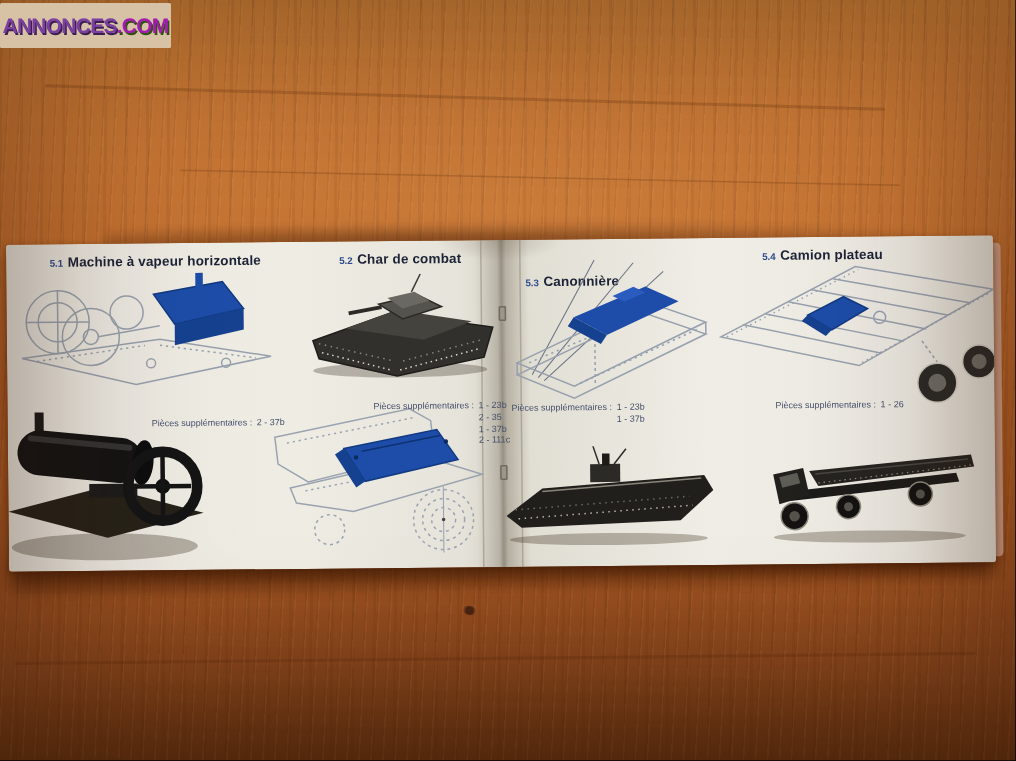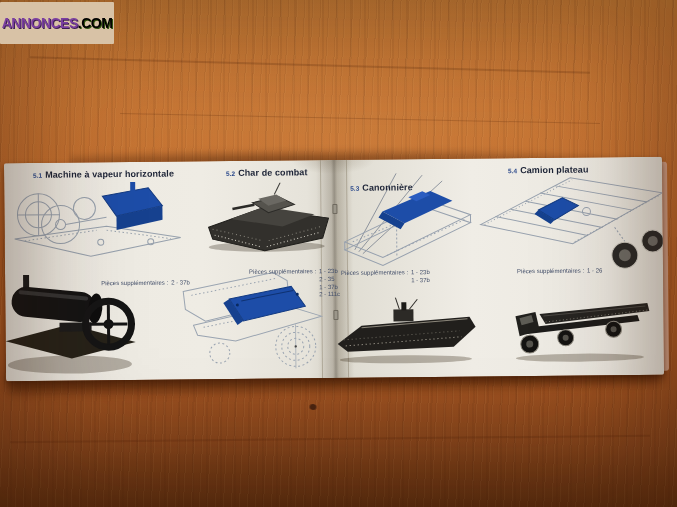--- a/index.html
+++ b/index.html
@@ -77,7 +77,7 @@
   
   .vignette{position:absolute;inset:0;z-index:8;pointer-events:none;
       box-shadow:inset 0 0 110px 28px rgba(50,20,5,0.35);}
-  .watermark{position:absolute;z-index:9;left:0;top:2px;width:114px;height:42px;
+  .watermark{position:absolute;z-index:9;left:0;top:2px;width:114px;height:30px;
       background:#d8c2a6;border-radius:1px;display:flex;align-items:center;justify-content:center;
       font-weight:700;font-size:14px;letter-spacing:-0.5px;}
   .wm-a{color:#7b3fa0;text-shadow:1px 1px 0 #3c1f52;}

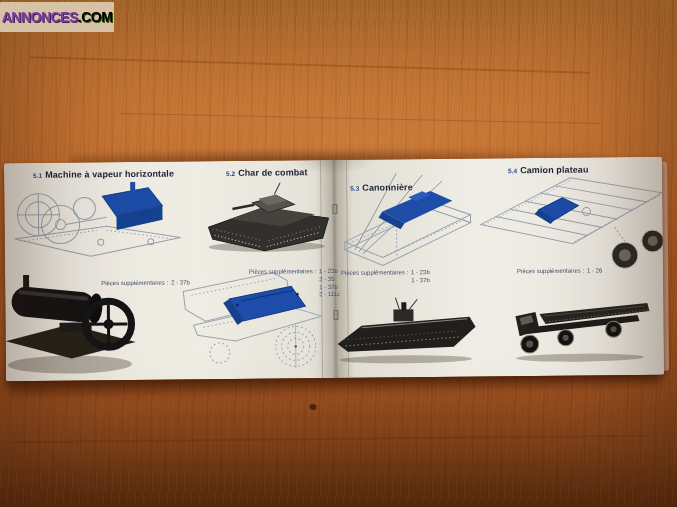--- a/index.html
+++ b/index.html
@@ -81,7 +81,7 @@
       background:#d8c2a6;border-radius:1px;display:flex;align-items:center;justify-content:center;
       font-weight:700;font-size:14px;letter-spacing:-0.5px;}
   .wm-a{color:#7b3fa0;text-shadow:1px 1px 0 #3c1f52;}
-  .wm-b{color:#000000;text-shadow:1px 1px 0 #2f520e;}
+  .wm-b{color:#a21caf;text-shadow:1px 1px 0 #2f520e;}
 </style>
 </head>
 <body>

